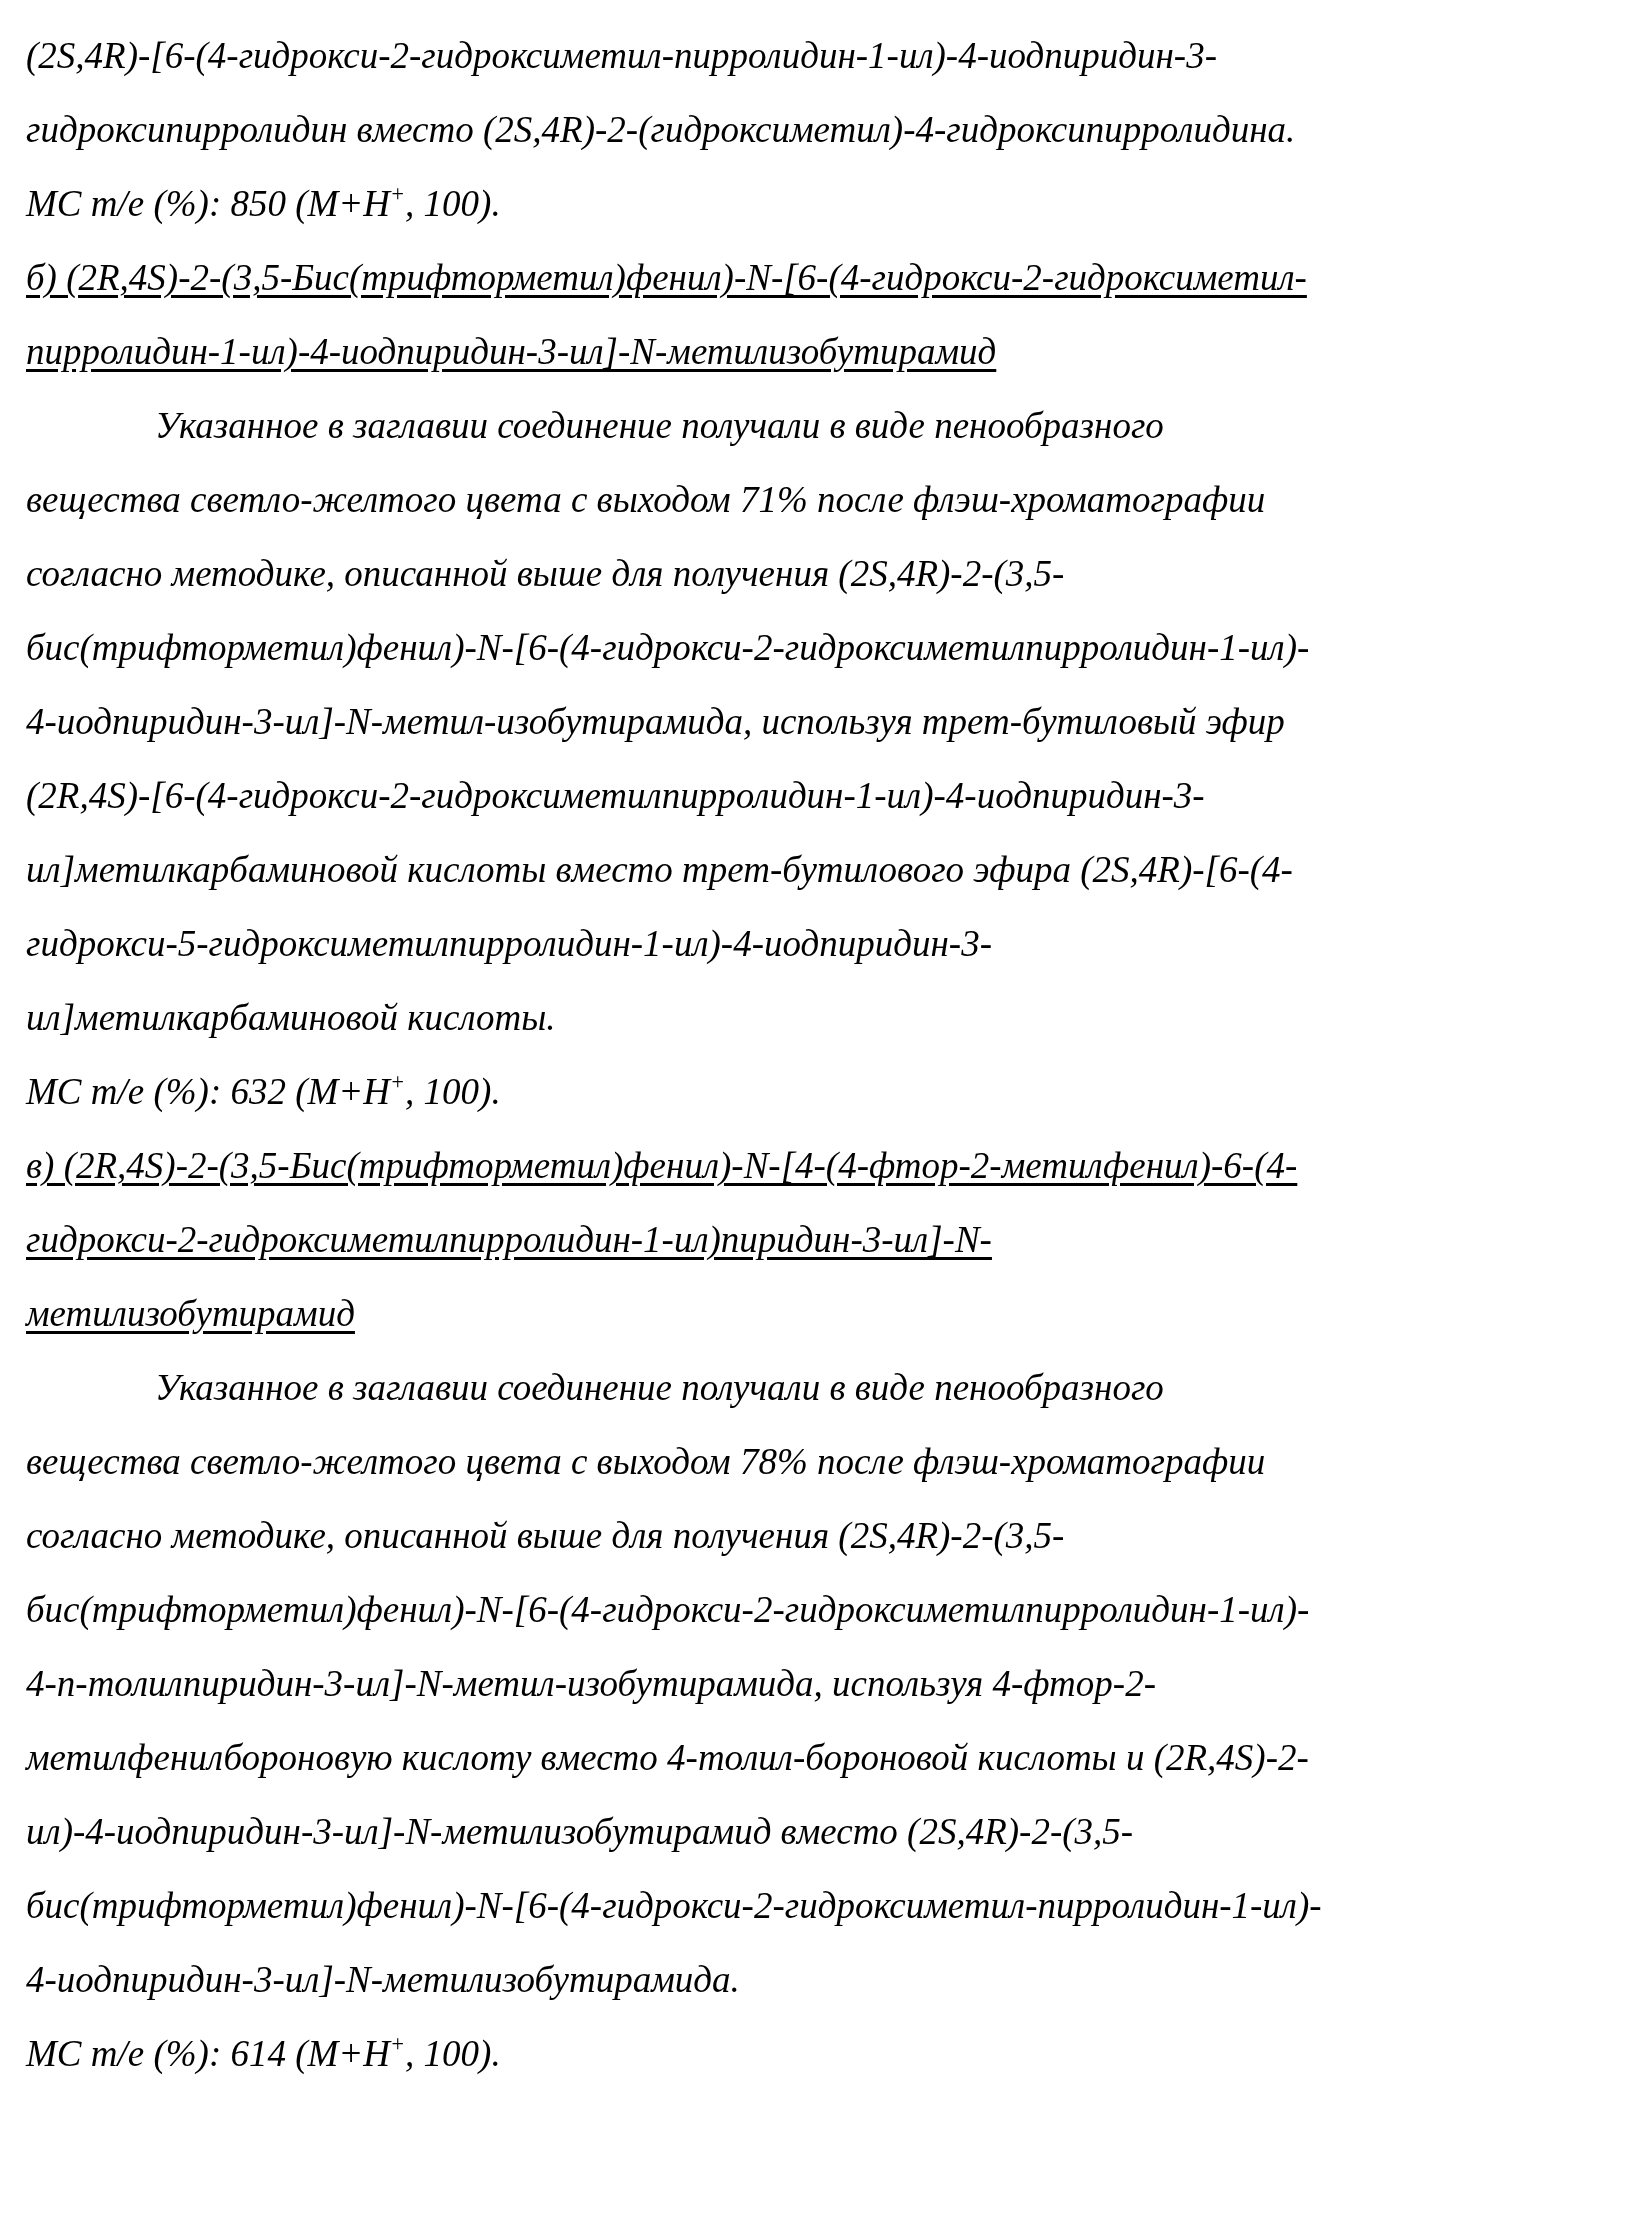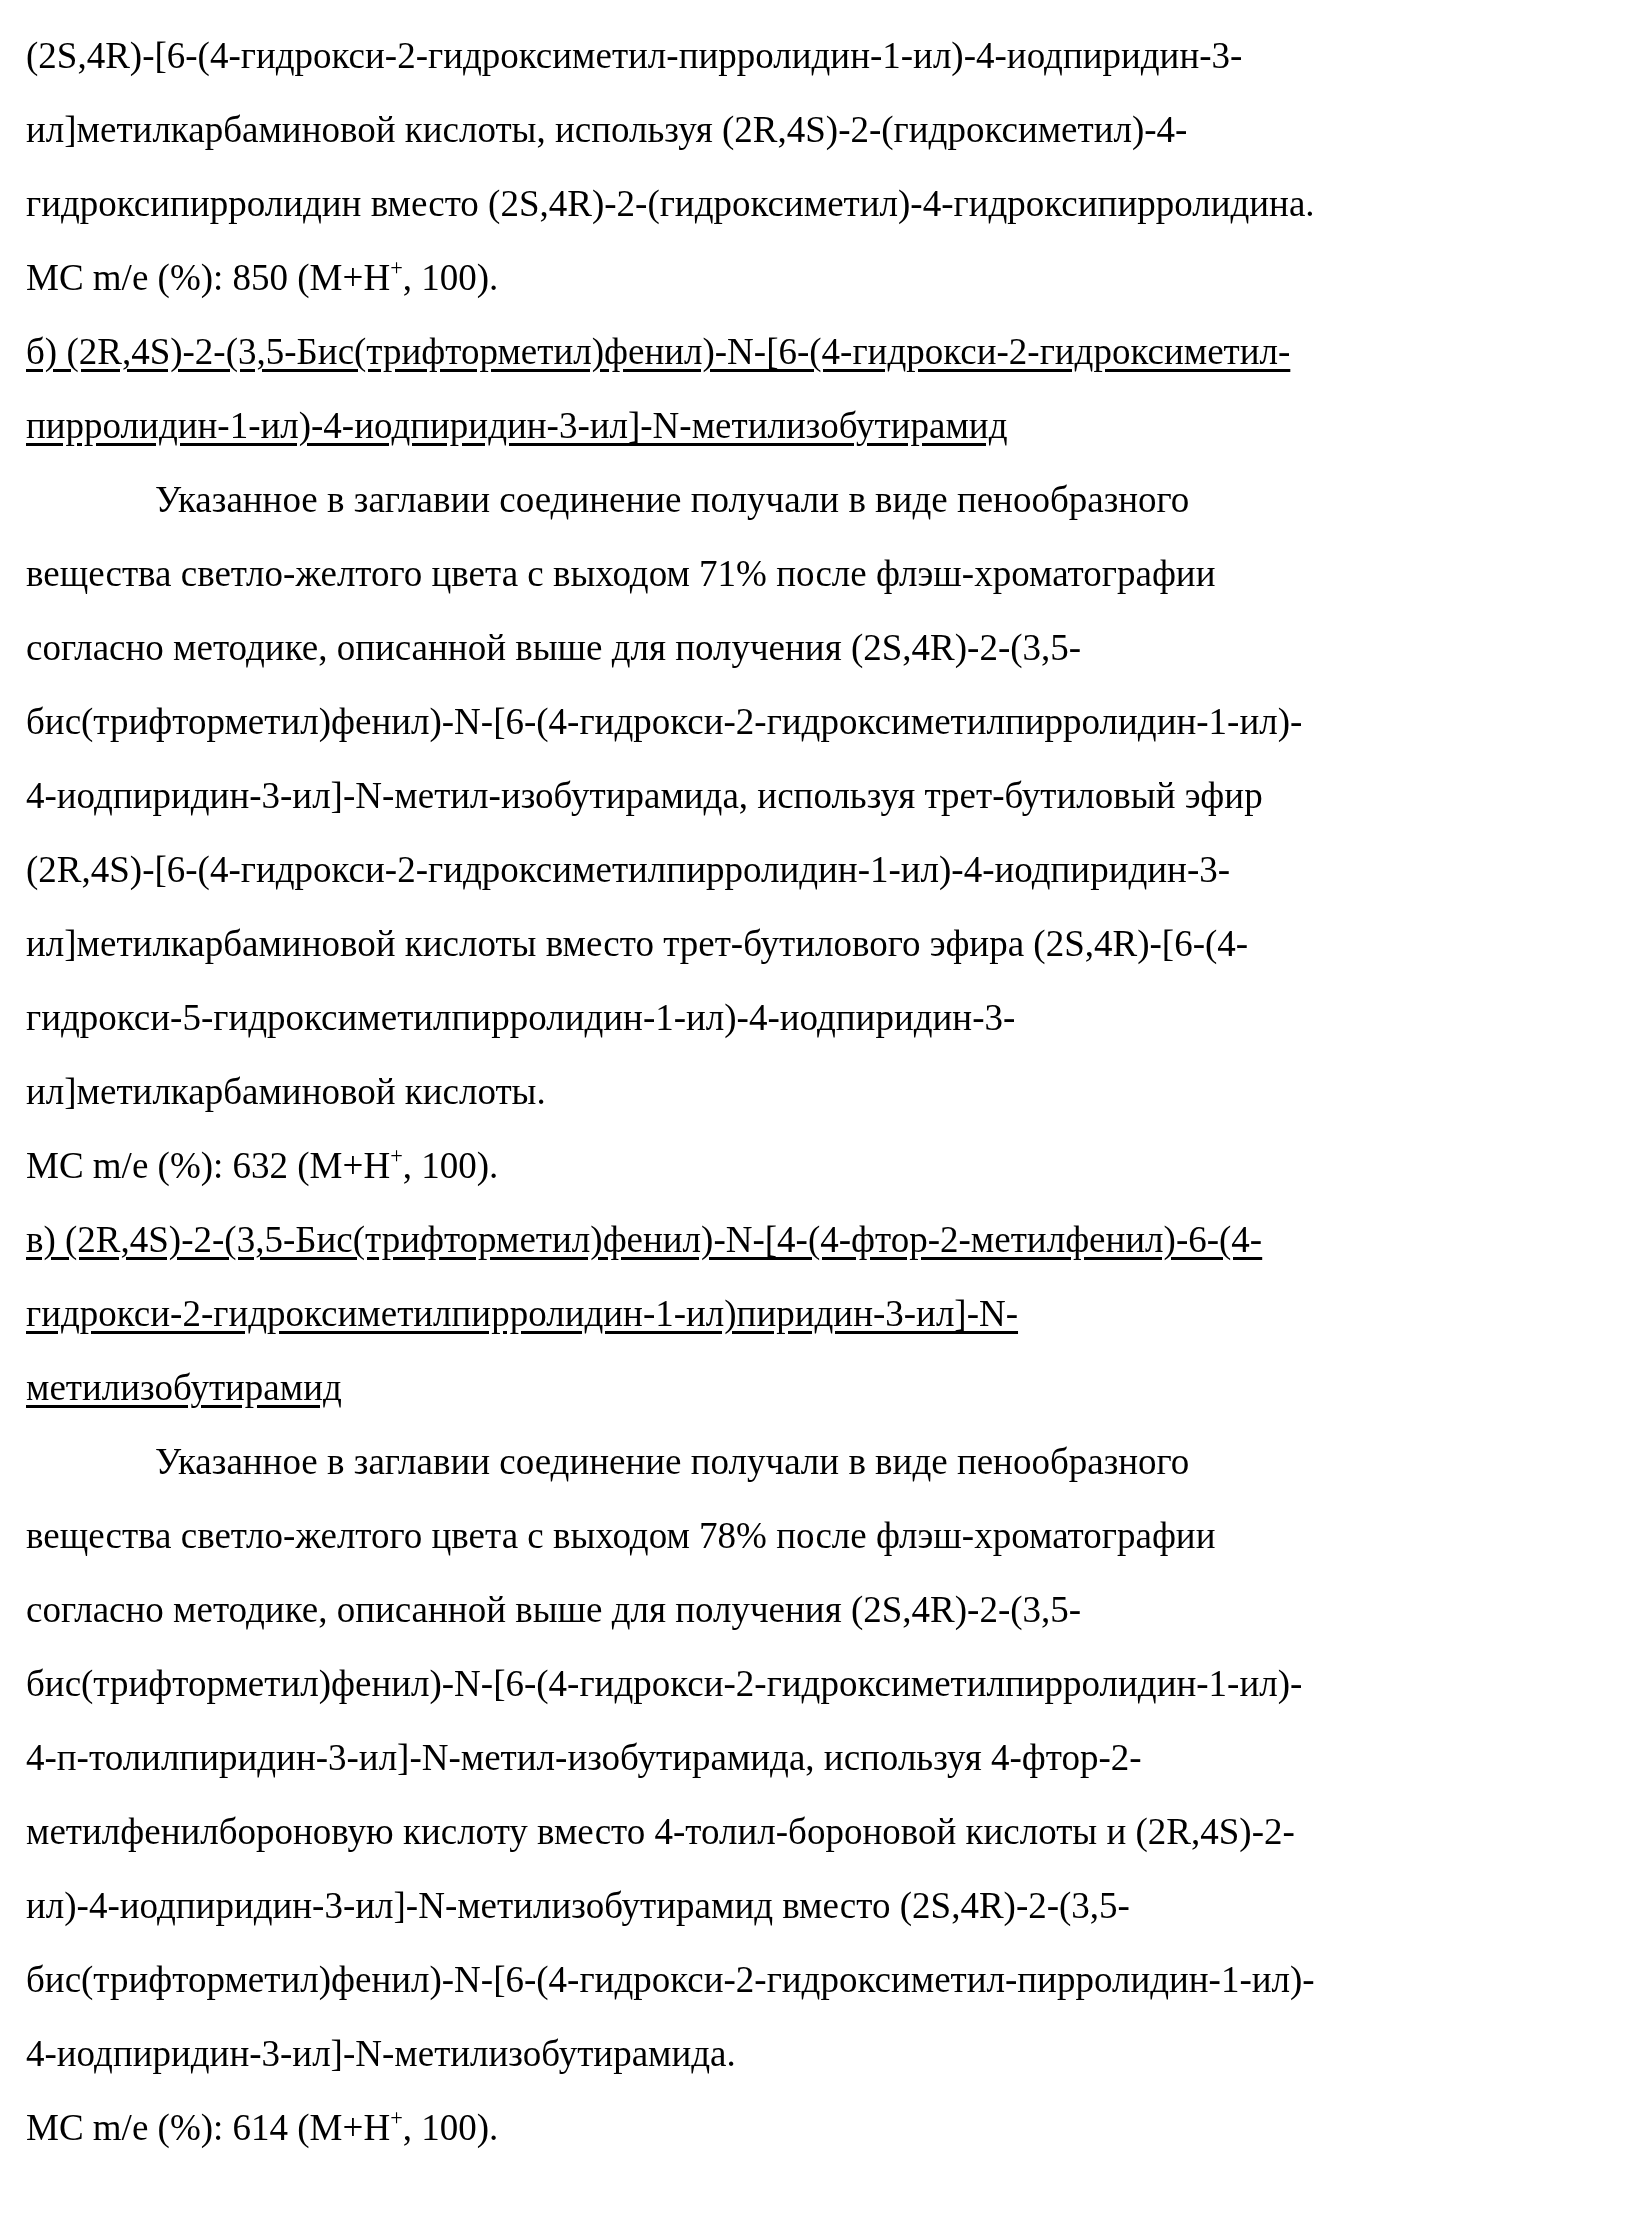--- a/index.html
+++ b/index.html
@@ -27,6 +27,7 @@
       line-height: 74px;
       font-size: 37px;
       white-space: nowrap;
+      font-style: italic;
     }
     .indent {
       padding-left: 129px;

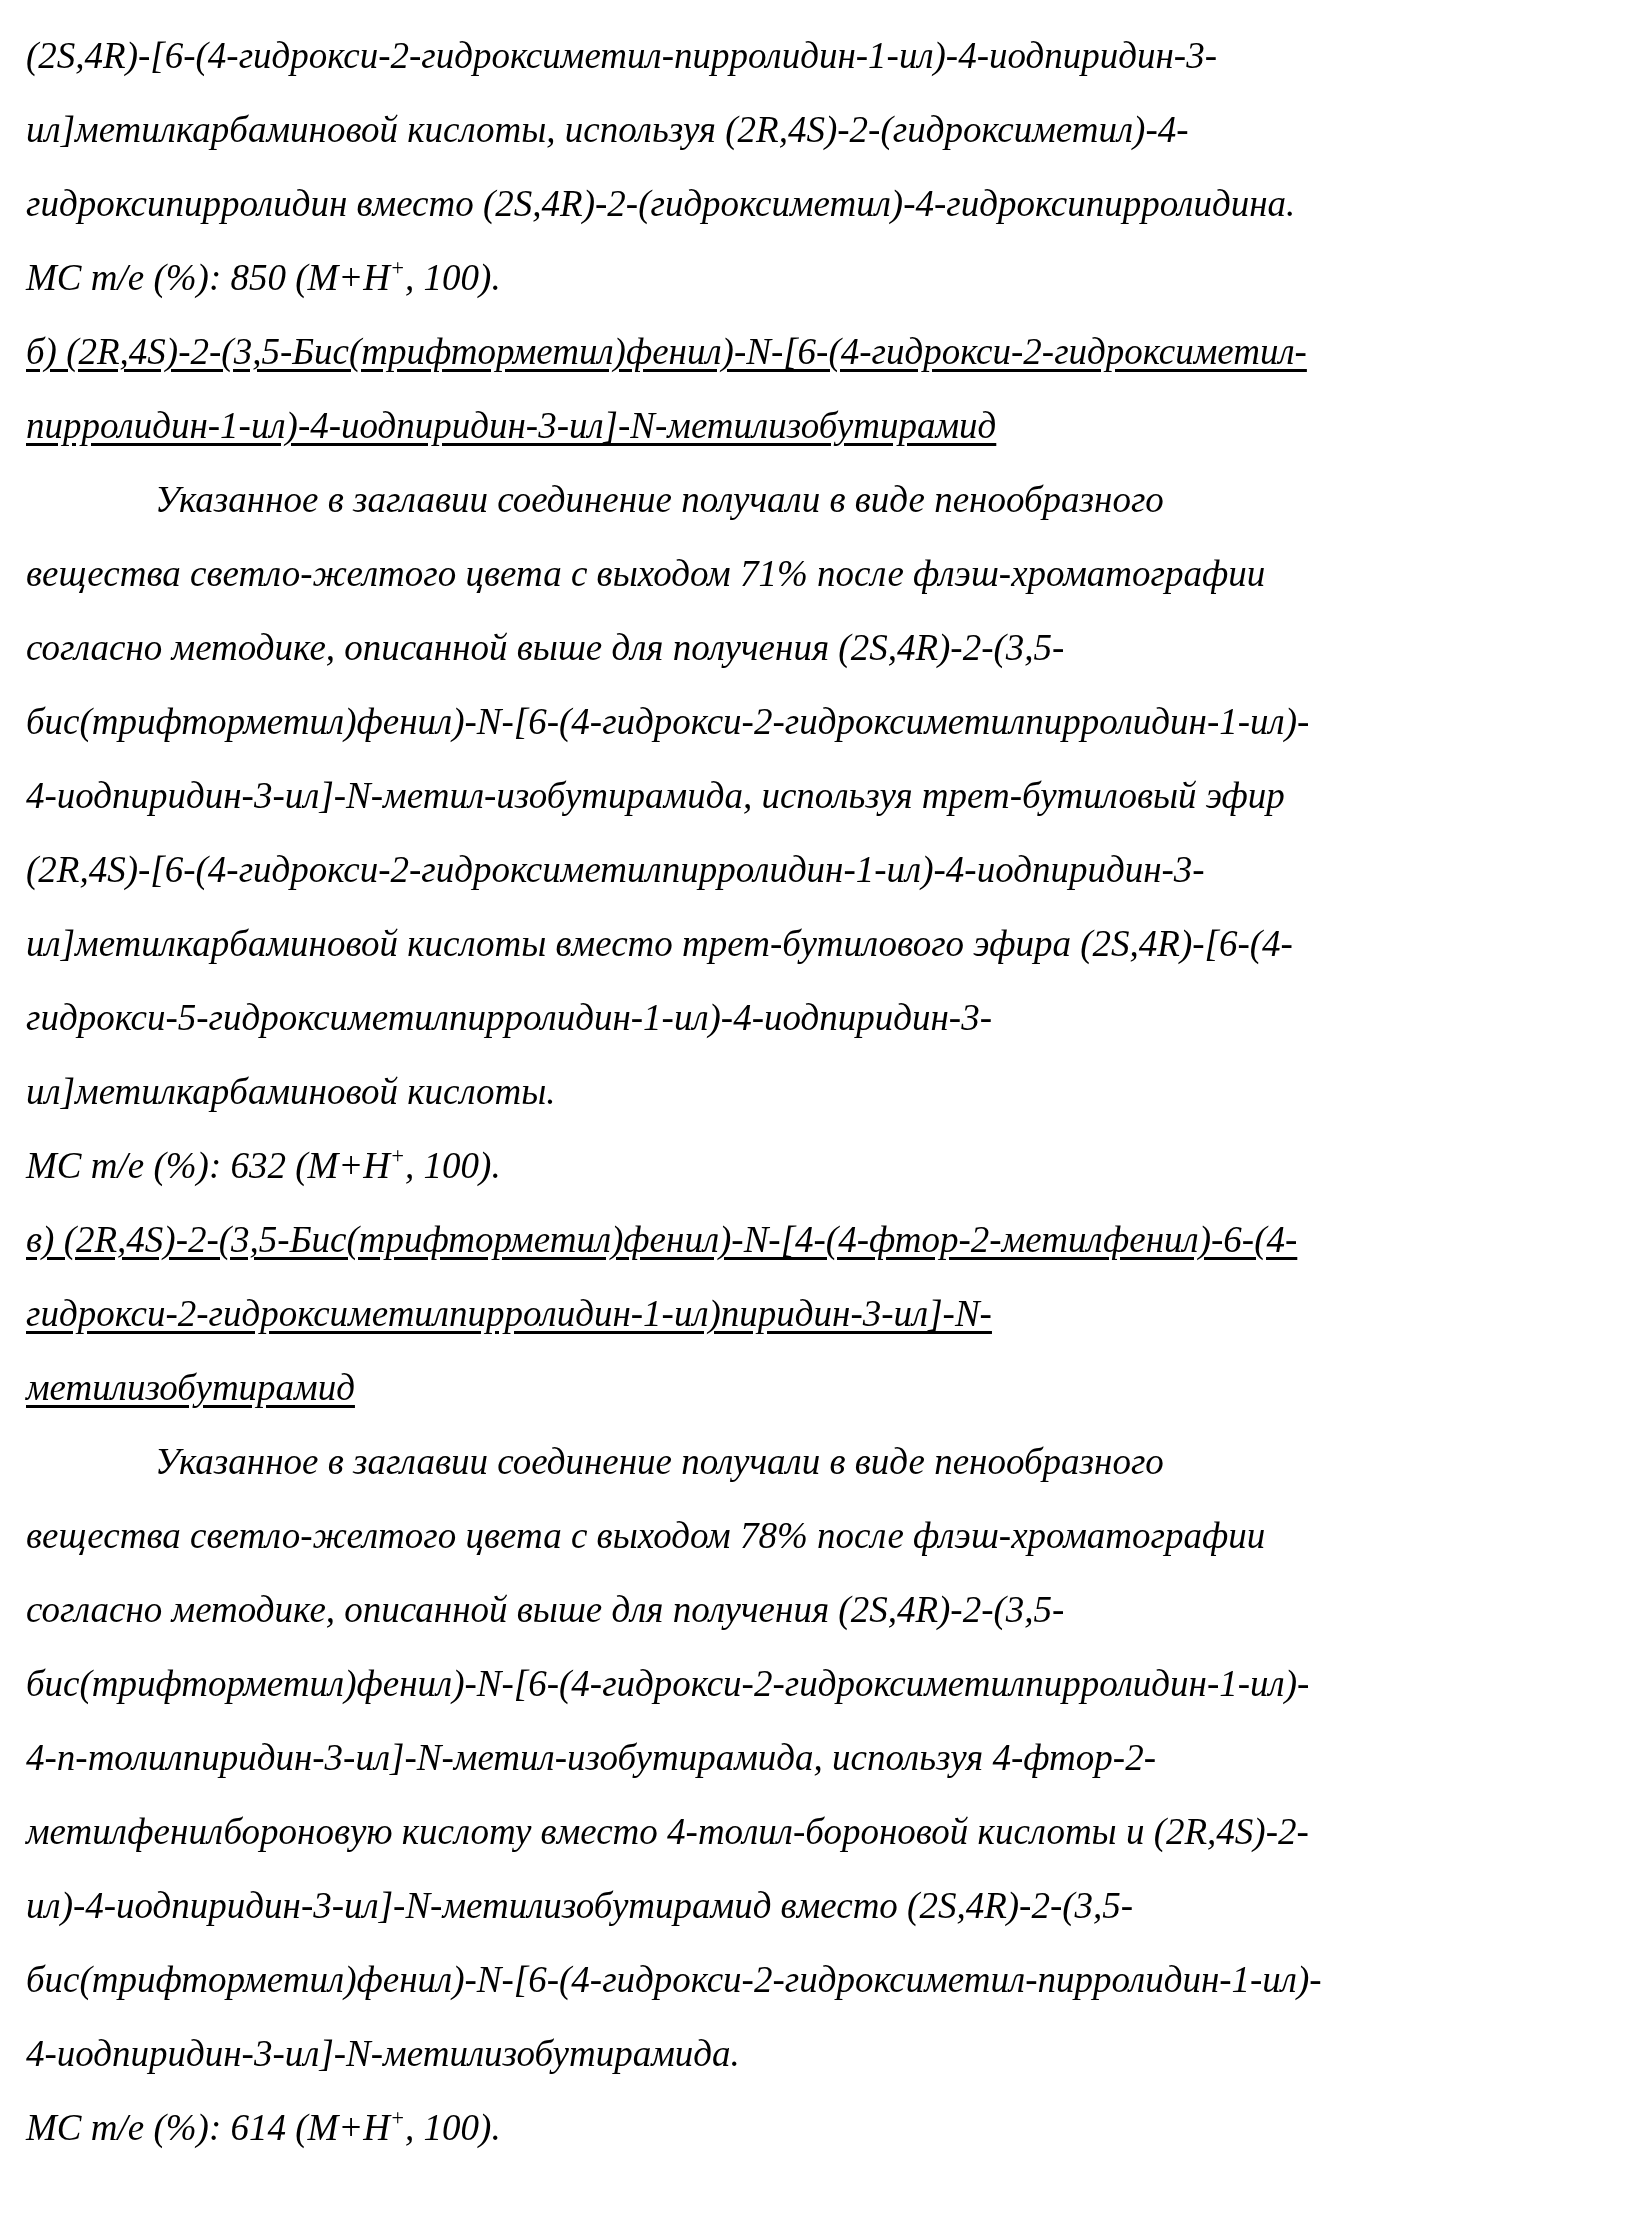--- a/index.html
+++ b/index.html
@@ -50,7 +50,6 @@
 
   <div>
     <span class="line">(2S,4R)-[6-(4-гидрокси-2-гидроксиметил-пирролидин-1-ил)-4-иодпиридин-3-</span>
-    <span class="line">ил]метилкарбаминовой кислоты, используя (2R,4S)-2-(гидроксиметил)-4-</span>
     <span class="line">гидроксипирролидин вместо (2S,4R)-2-(гидроксиметил)-4-гидроксипирролидина.</span>
     <span class="line"><span>МС m/e (%): 850 (M+H</span><sup>+</sup><span>, 100).</span></span>
   </div>

